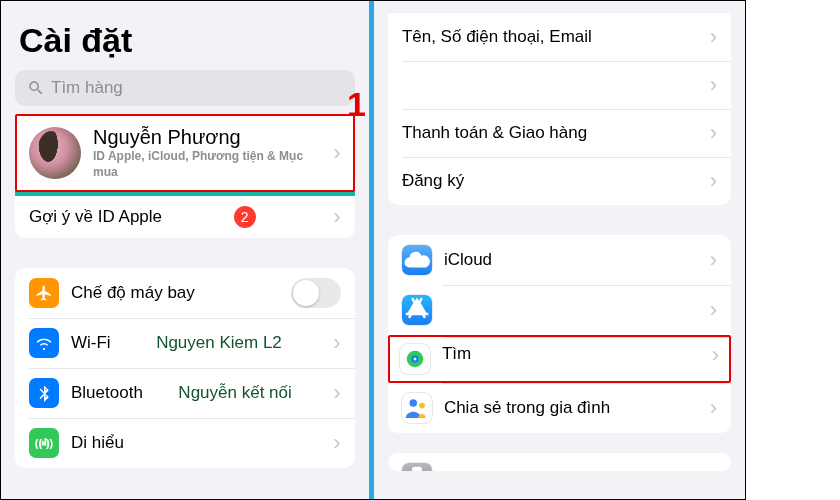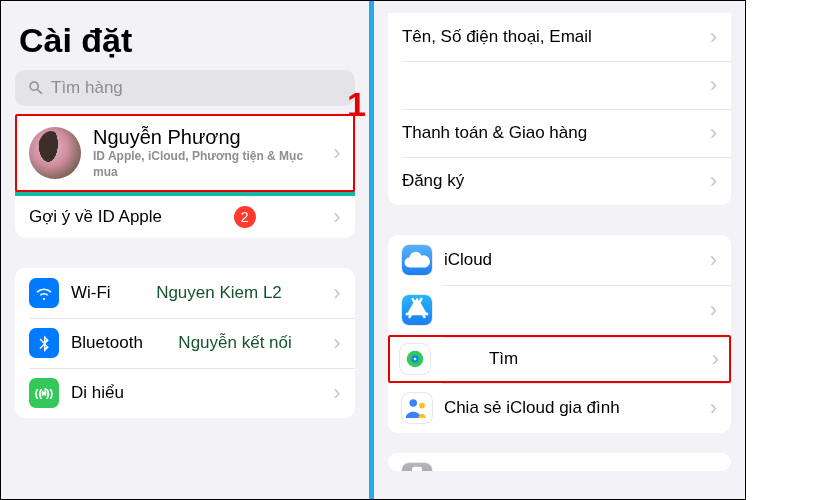--- a/index.html
+++ b/index.html
@@ -191,6 +191,15 @@
 
     <div class="card">
       <div class="row">
+        <div class="icon" style="background:#ff9500;">
+          <svg viewBox="0 0 24 24">
+              <path d="M21 16v-2l-8-5V3.5a1.5 1.5 0 00-3 0V9l-8 5v2l8-2.5V19l-2 1.5V22l3.5-1 3.5 1v-1.5L13 19v-5.5l8 2.5z"></path>
+            </svg>
+        </div>
+        <span class="label">Chế độ máy bay</span>
+        <div class="toggle"></div>
+      </div>
+      <div class="row">
         <div class="icon" style="background:#007aff;">
           <svg viewBox="0 0 24 24">
               <path d="M12 18.5a1.5 1.5 0 100 3 1.5 1.5 0 000-3zm-5.66-4.16a8 8 0 0111.32 0l-1.42 1.42a6 6 0 00-8.48 0l-1.42-1.42zM2.1 10.1a14 14 0 0119.8 0l-1.42 1.42a12 12 0 00-16.96 0L2.1 10.1z"></path>

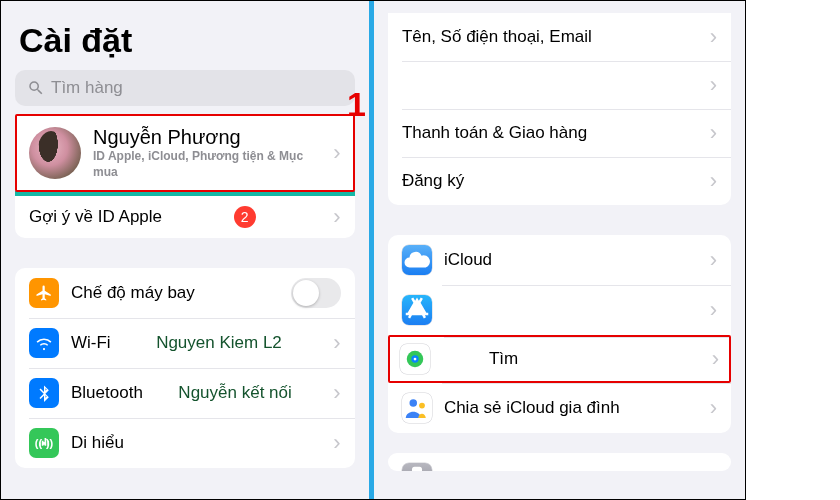--- a/index.html
+++ b/index.html
@@ -143,7 +143,7 @@
     border: 2.5px solid #e60000;
     border-radius:2px;
   }
-  .find-inner{ display:flex; align-items:center; width:100%;gap:47px; }
+  .find-inner{ display:flex; align-items:flex-start; width:100%; }
   .app-icon {
     width:30px;height:30px;border-radius:7px;margin-right:12px;flex-shrink:0;
     background:#fff;display:flex;align-items:center;justify-content:center;

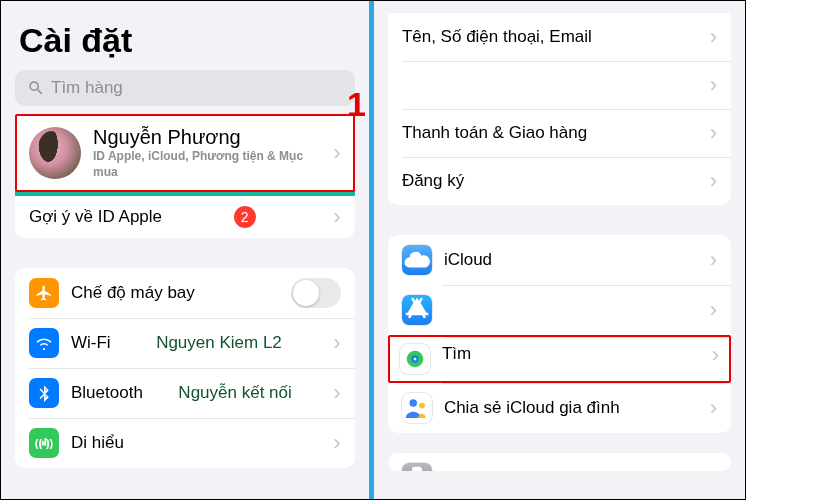--- a/index.html
+++ b/index.html
@@ -296,7 +296,7 @@
               <path d="M13 20c0-2 1.5-3.5 3-3.5s3 1.5 3 3.5" fill="#fbbf24"></path>
             </svg>
         </div>
-        <span class="label">Chia sẻ iCloud gia đình</span>
+        <span class="label">Chia sẻ trong gia đình</span>
         <span class="chev">›</span>
       </div>
     </div>

